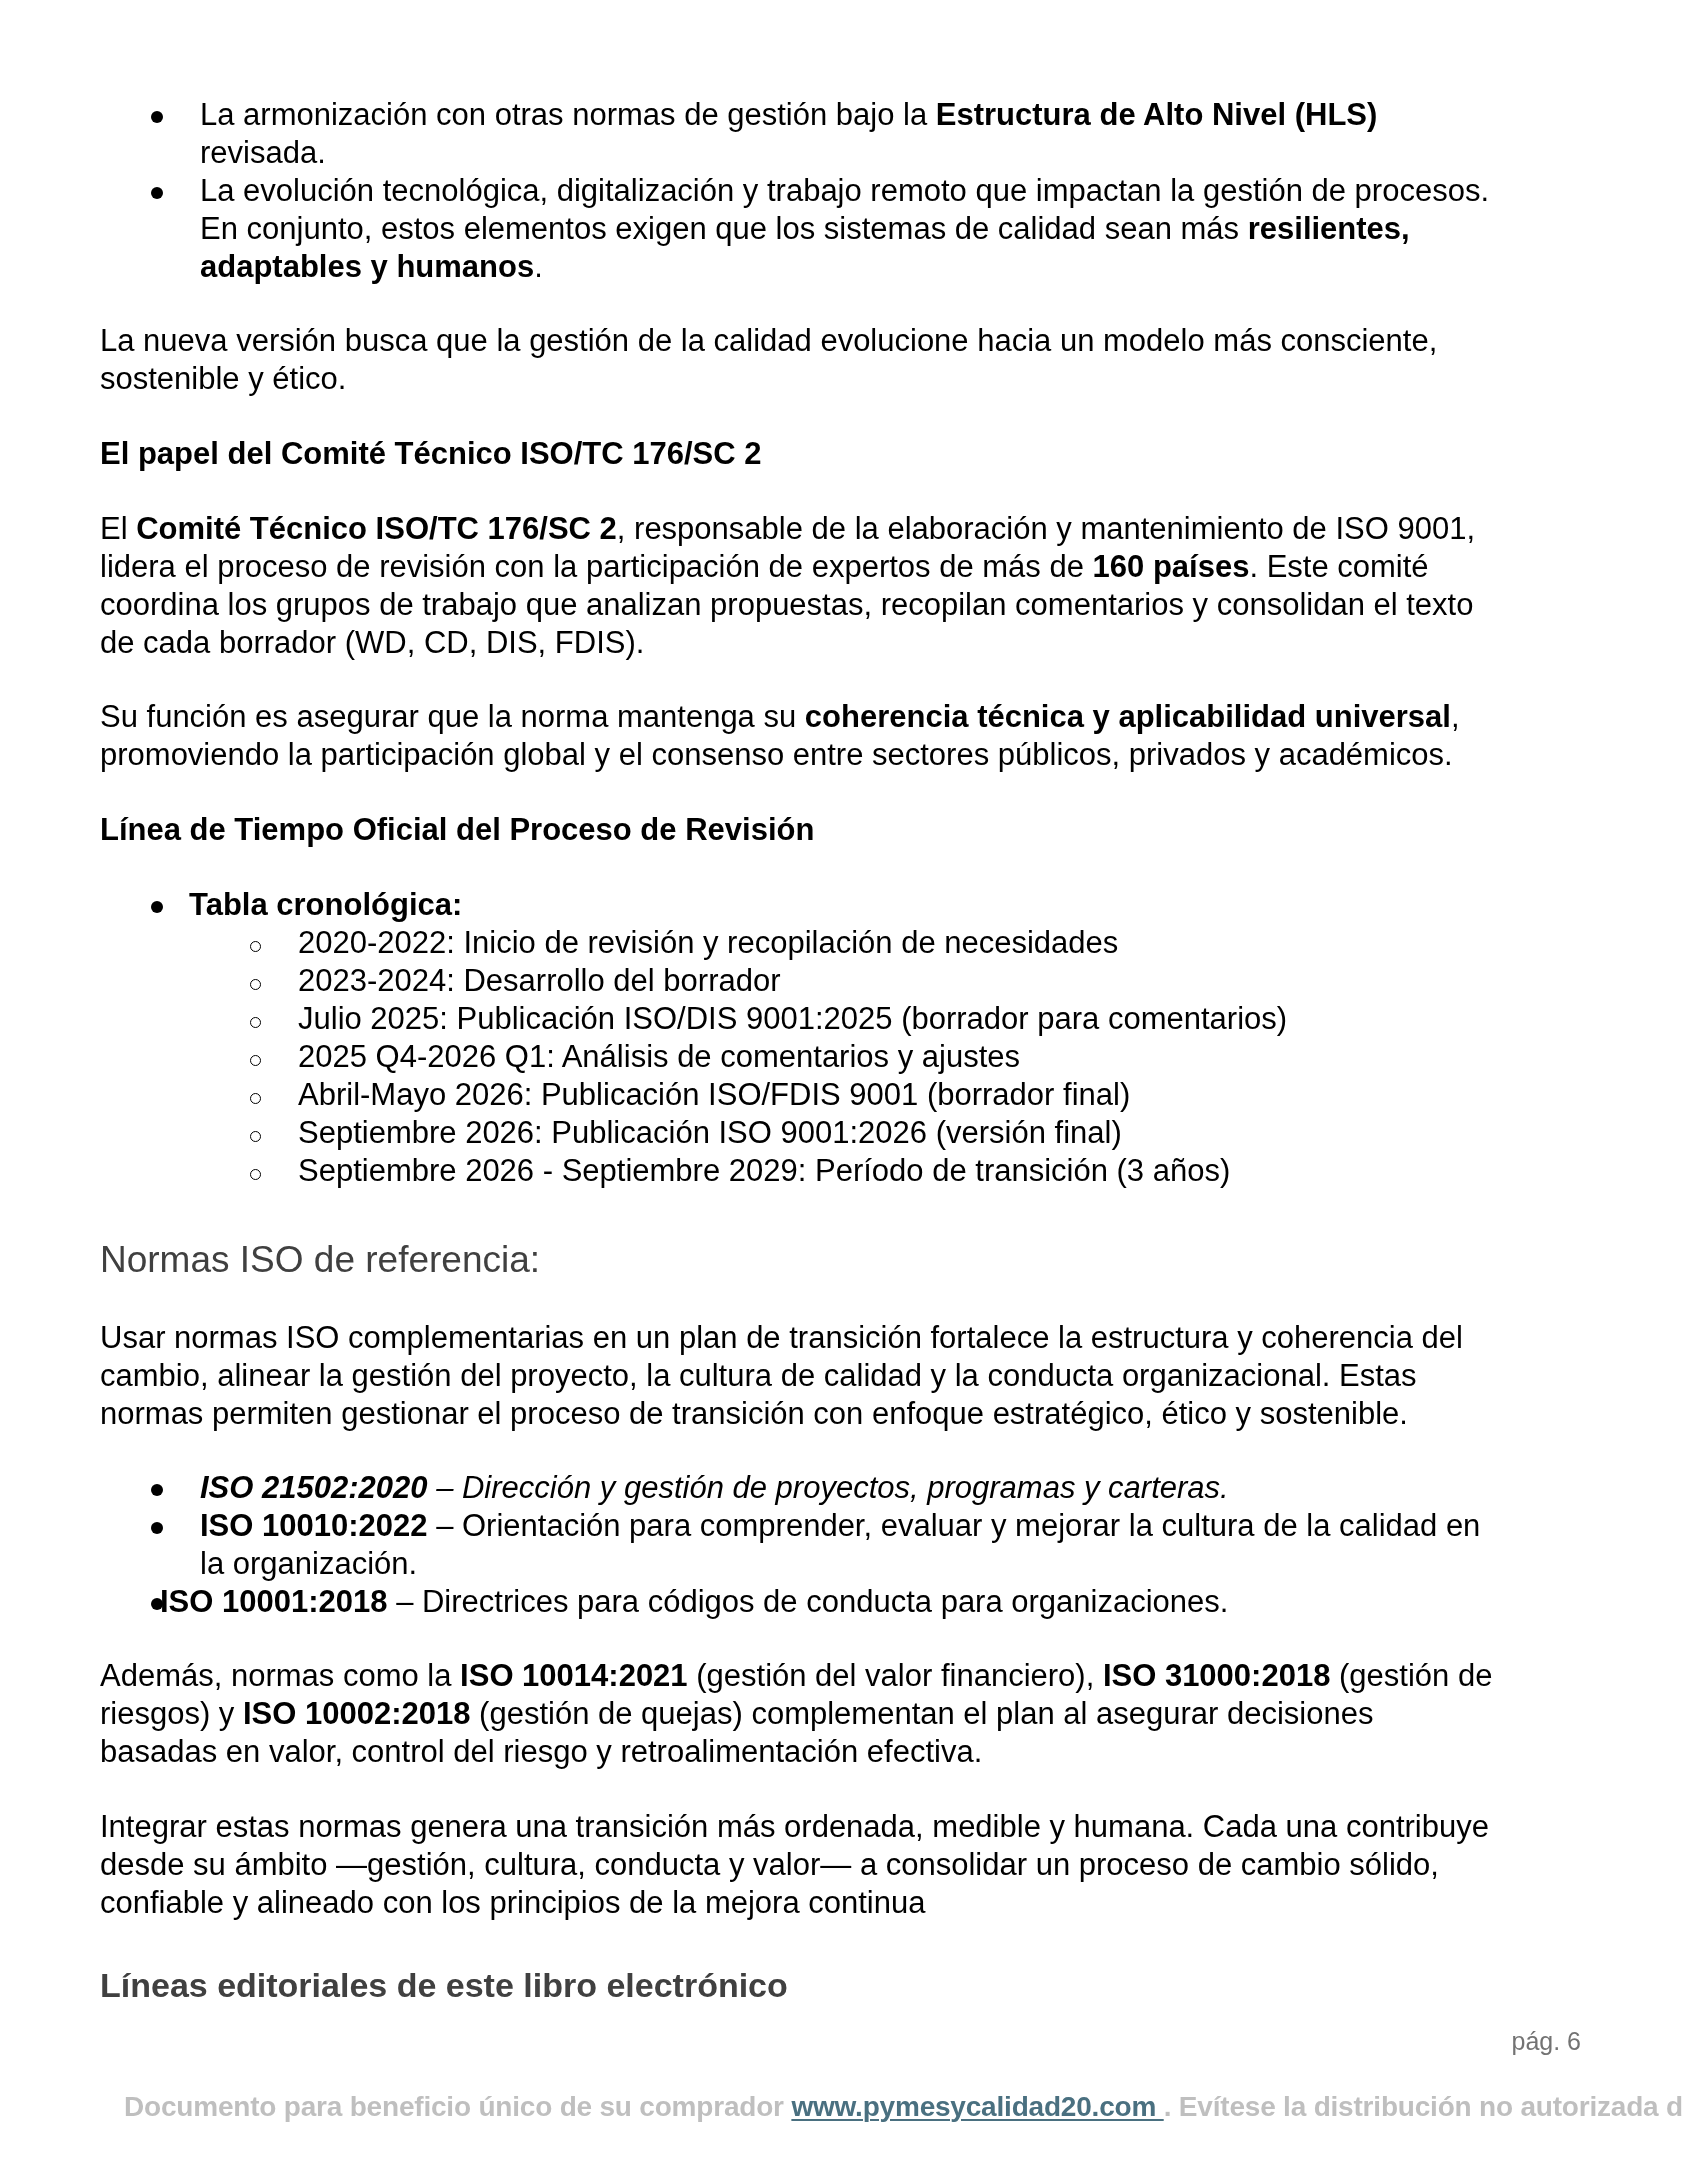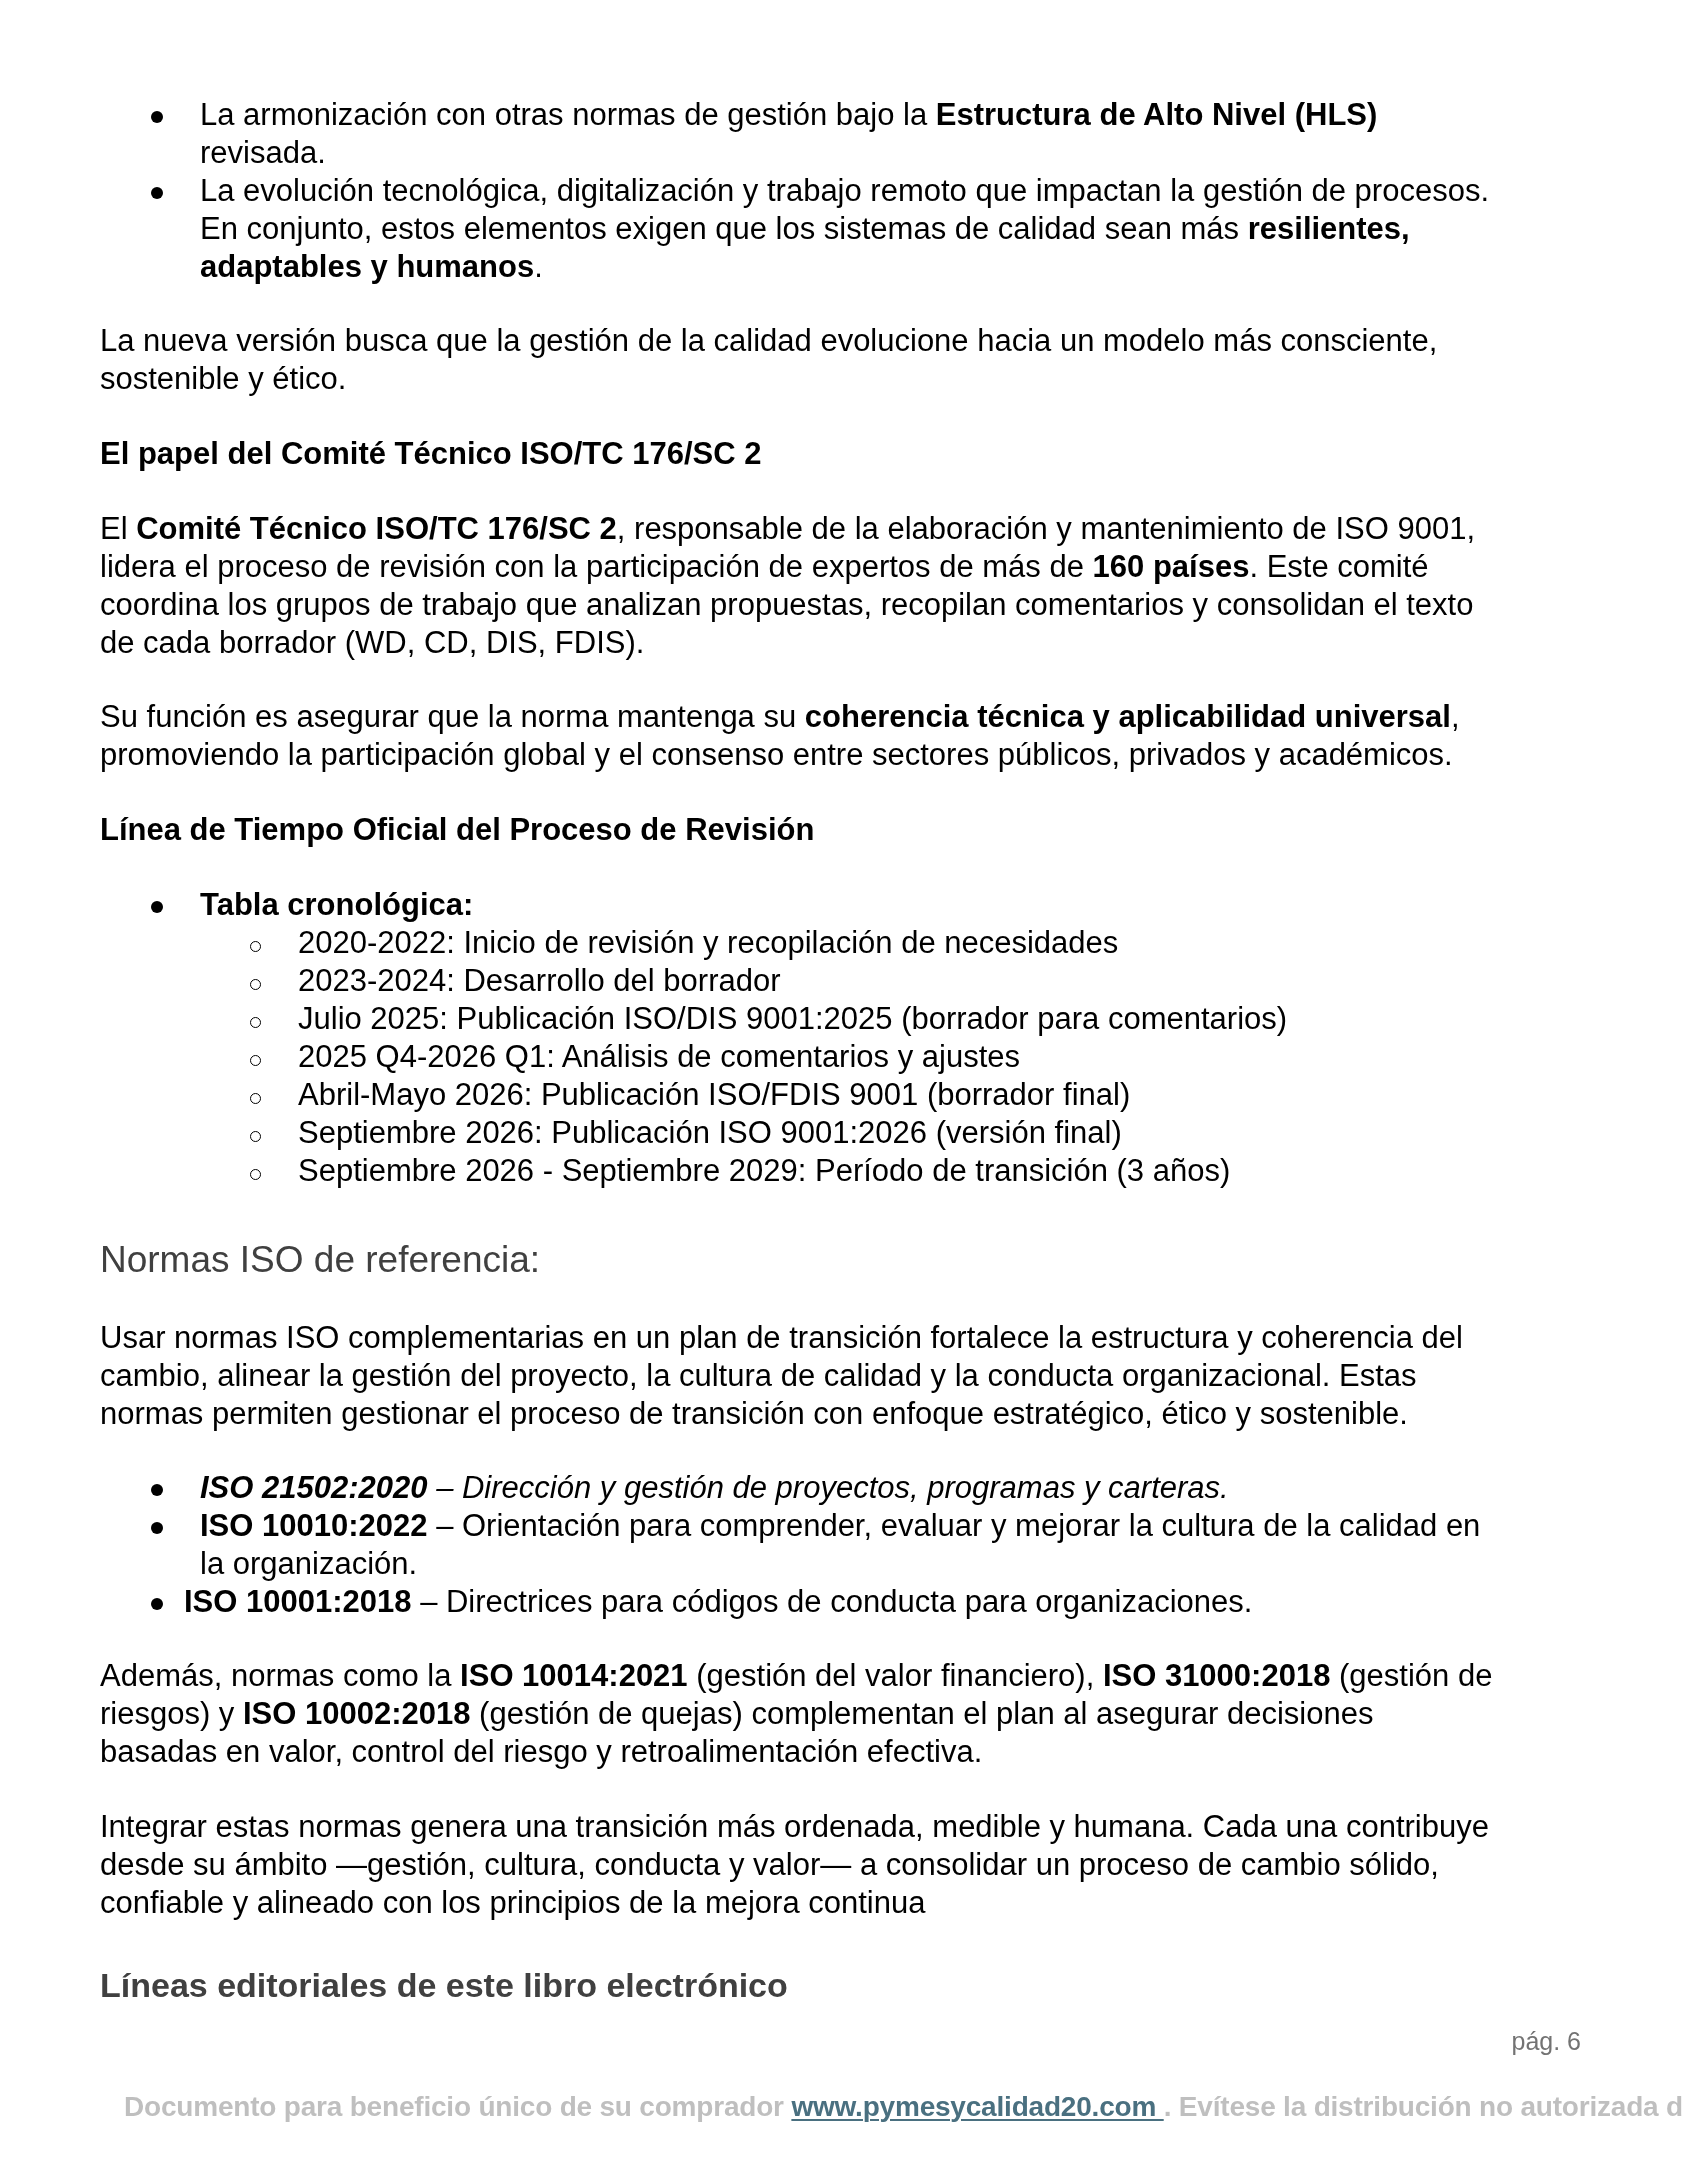--- a/index.html
+++ b/index.html
@@ -64,7 +64,7 @@
 <div class="blk" style="top:886px;">
   <div class="line" style="position:relative;">
     <span class="bullet" style="left:51px; top:15px;"></span>
-    <span class="b" style="position:absolute; left:100px;">Tabla cronológica:</span>
+    <span class="b" style="position:absolute; left:89px;">Tabla cronológica:</span>
   </div>
   <div id="timeline-items">
       <div class="line" style="position: relative;">

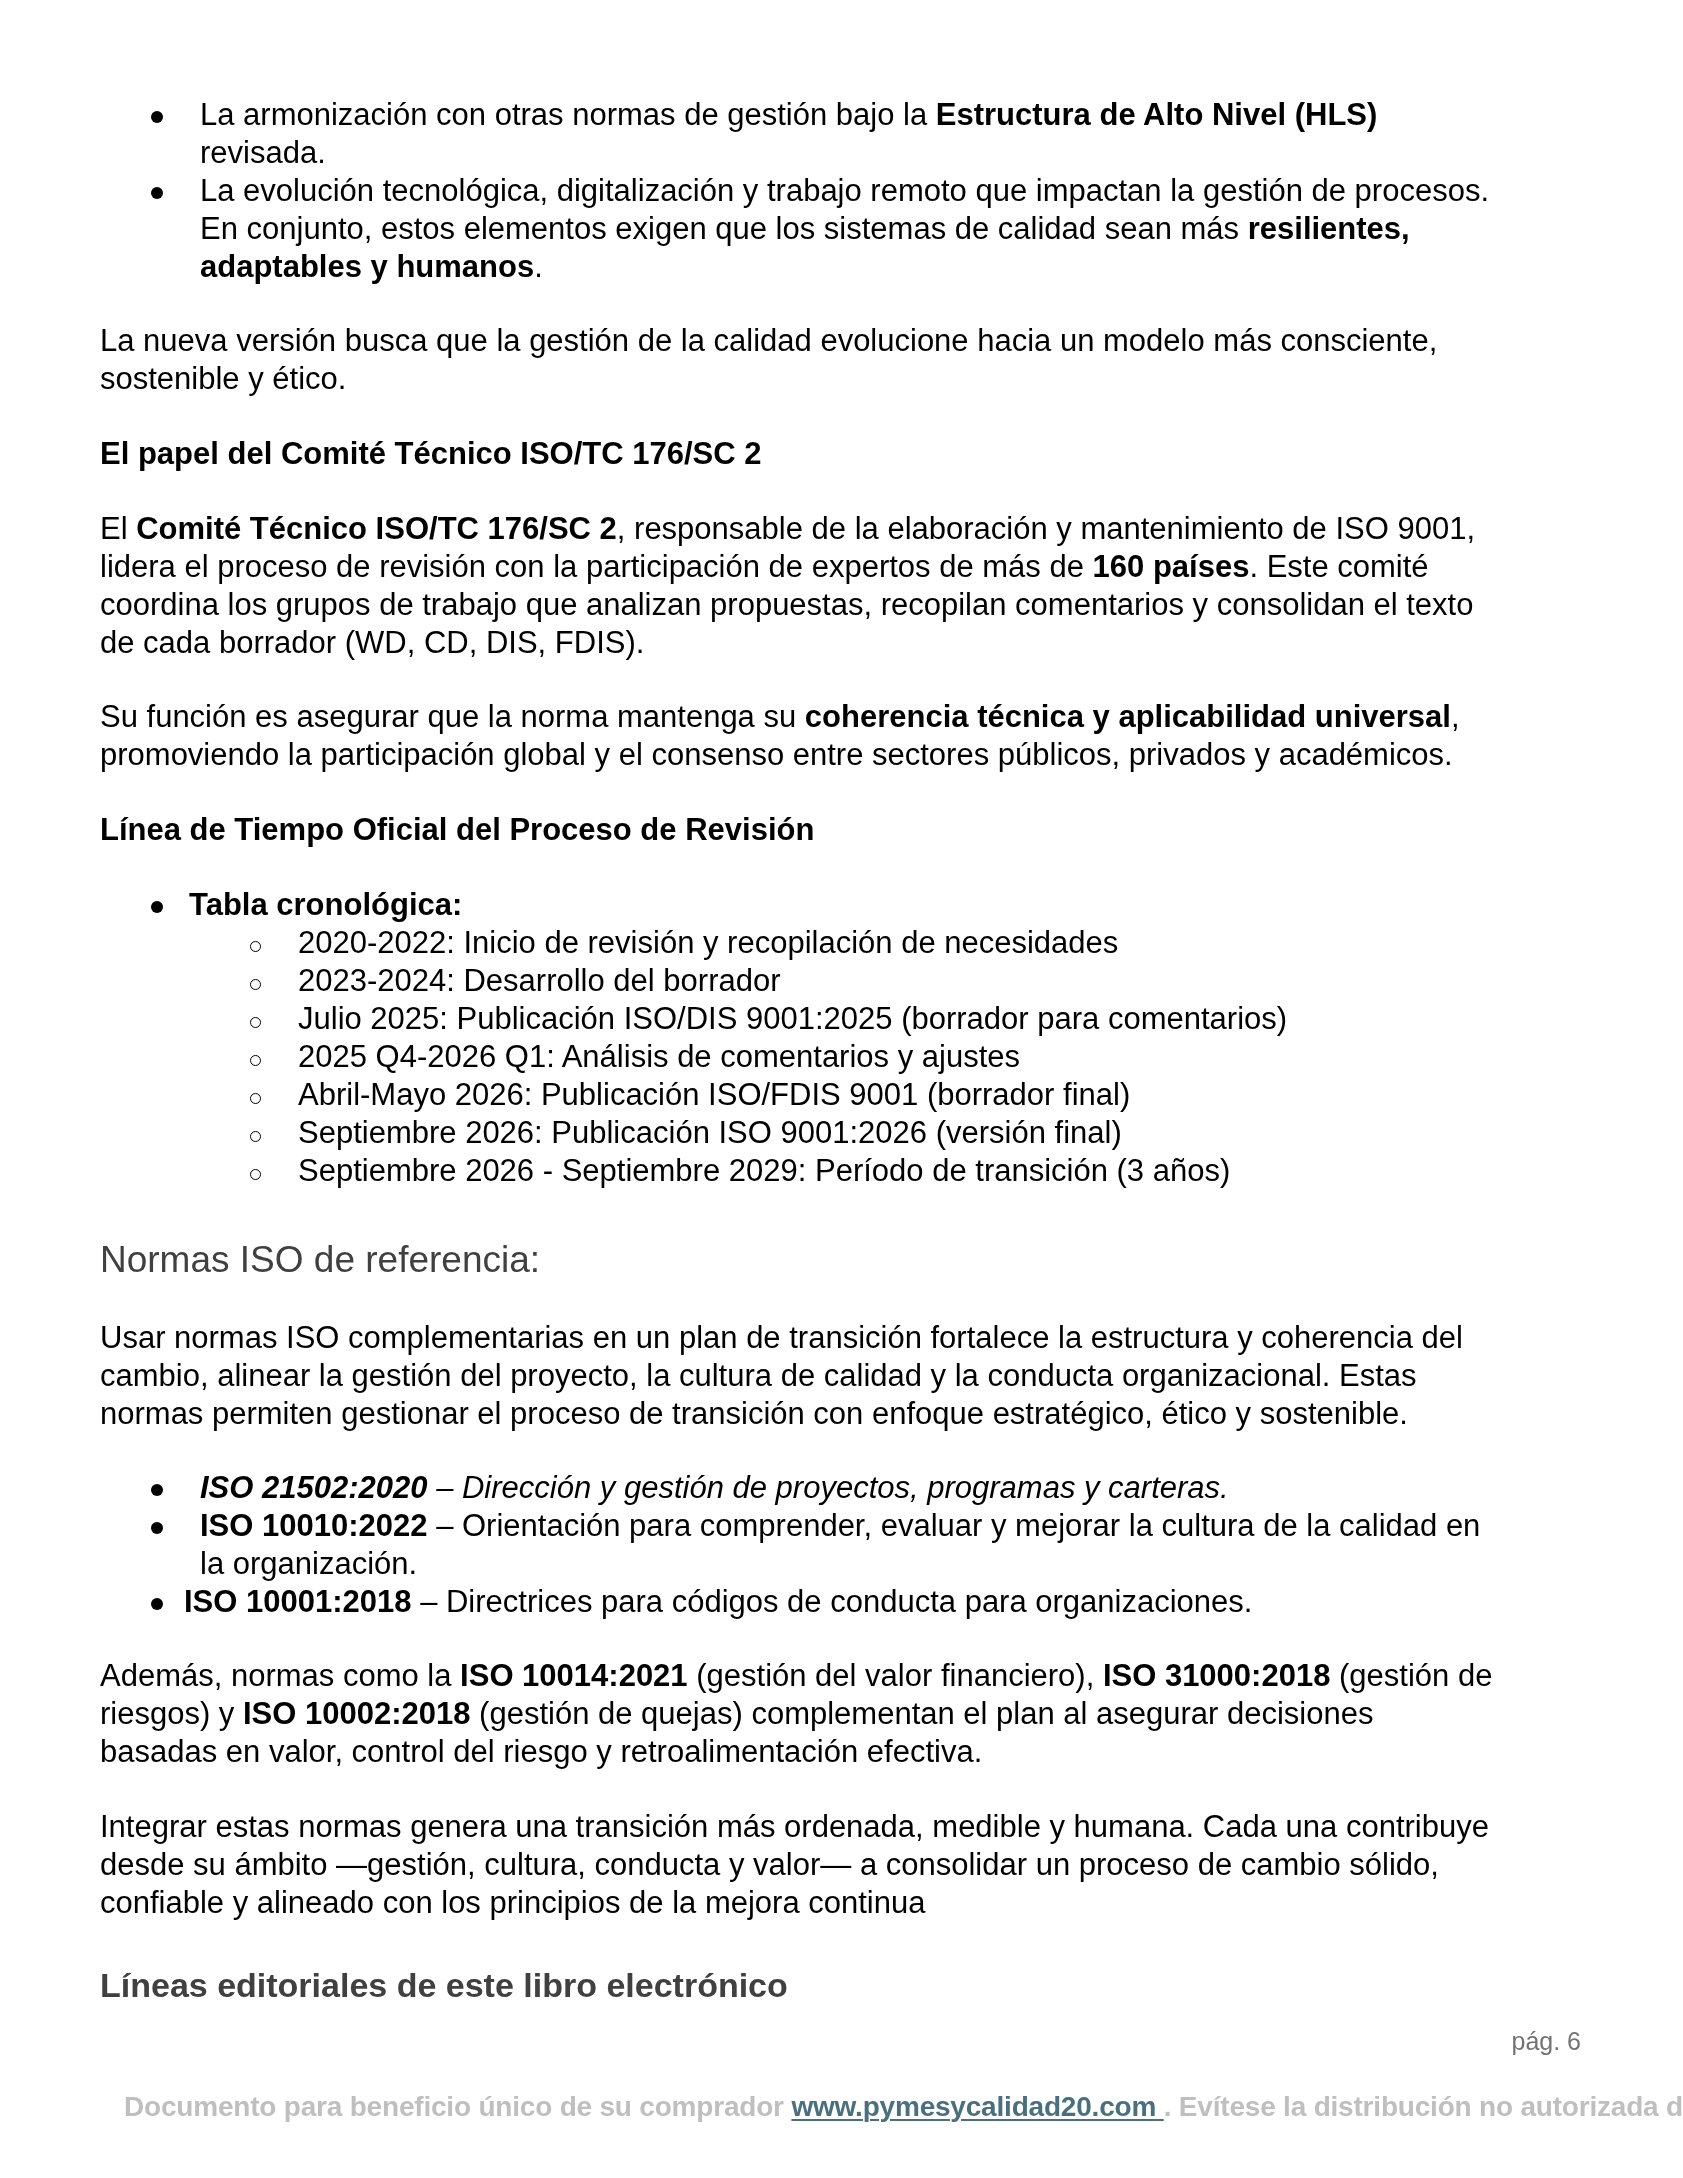--- a/index.html
+++ b/index.html
@@ -122,7 +122,7 @@
     </div>
     <div style="position: relative;">
       <span class="bullet" style="left: 51px; top: 15px;"></span>
-      <div style="margin-left: 84px;">
+      <div style="margin-left: 60px;">
         <span class="line"><span class="b">ISO 10001:2018</span><span> – Directrices para códigos de conducta para organizaciones.</span></span>
       </div>
     </div>

